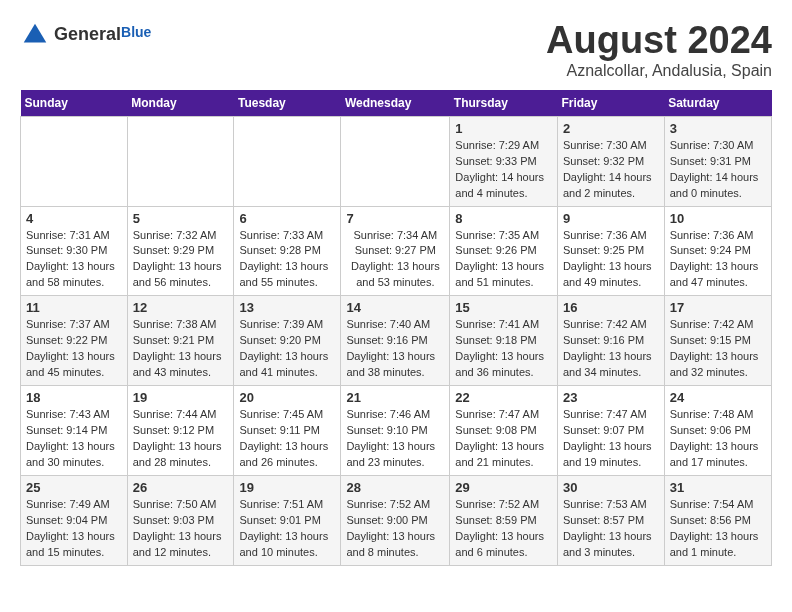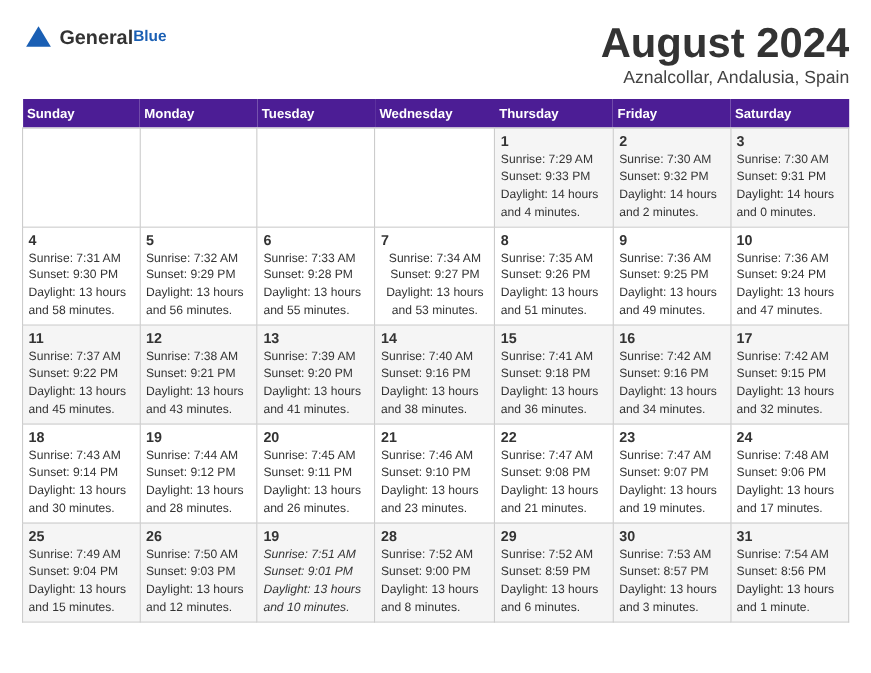--- a/index.html
+++ b/index.html
@@ -321,7 +321,7 @@
         </td>
         <td>
           <span class="day-num">19</span>
-          <div class="day-detail" style="white-space: pre-line; font-style: italic;">Sunrise: 7:51 AM
+          <div class="day-detail" style="white-space: pre-line;">Sunrise: 7:51 AM
 Sunset: 9:01 PM
 Daylight: 13 hours
 and 10 minutes.</div>

